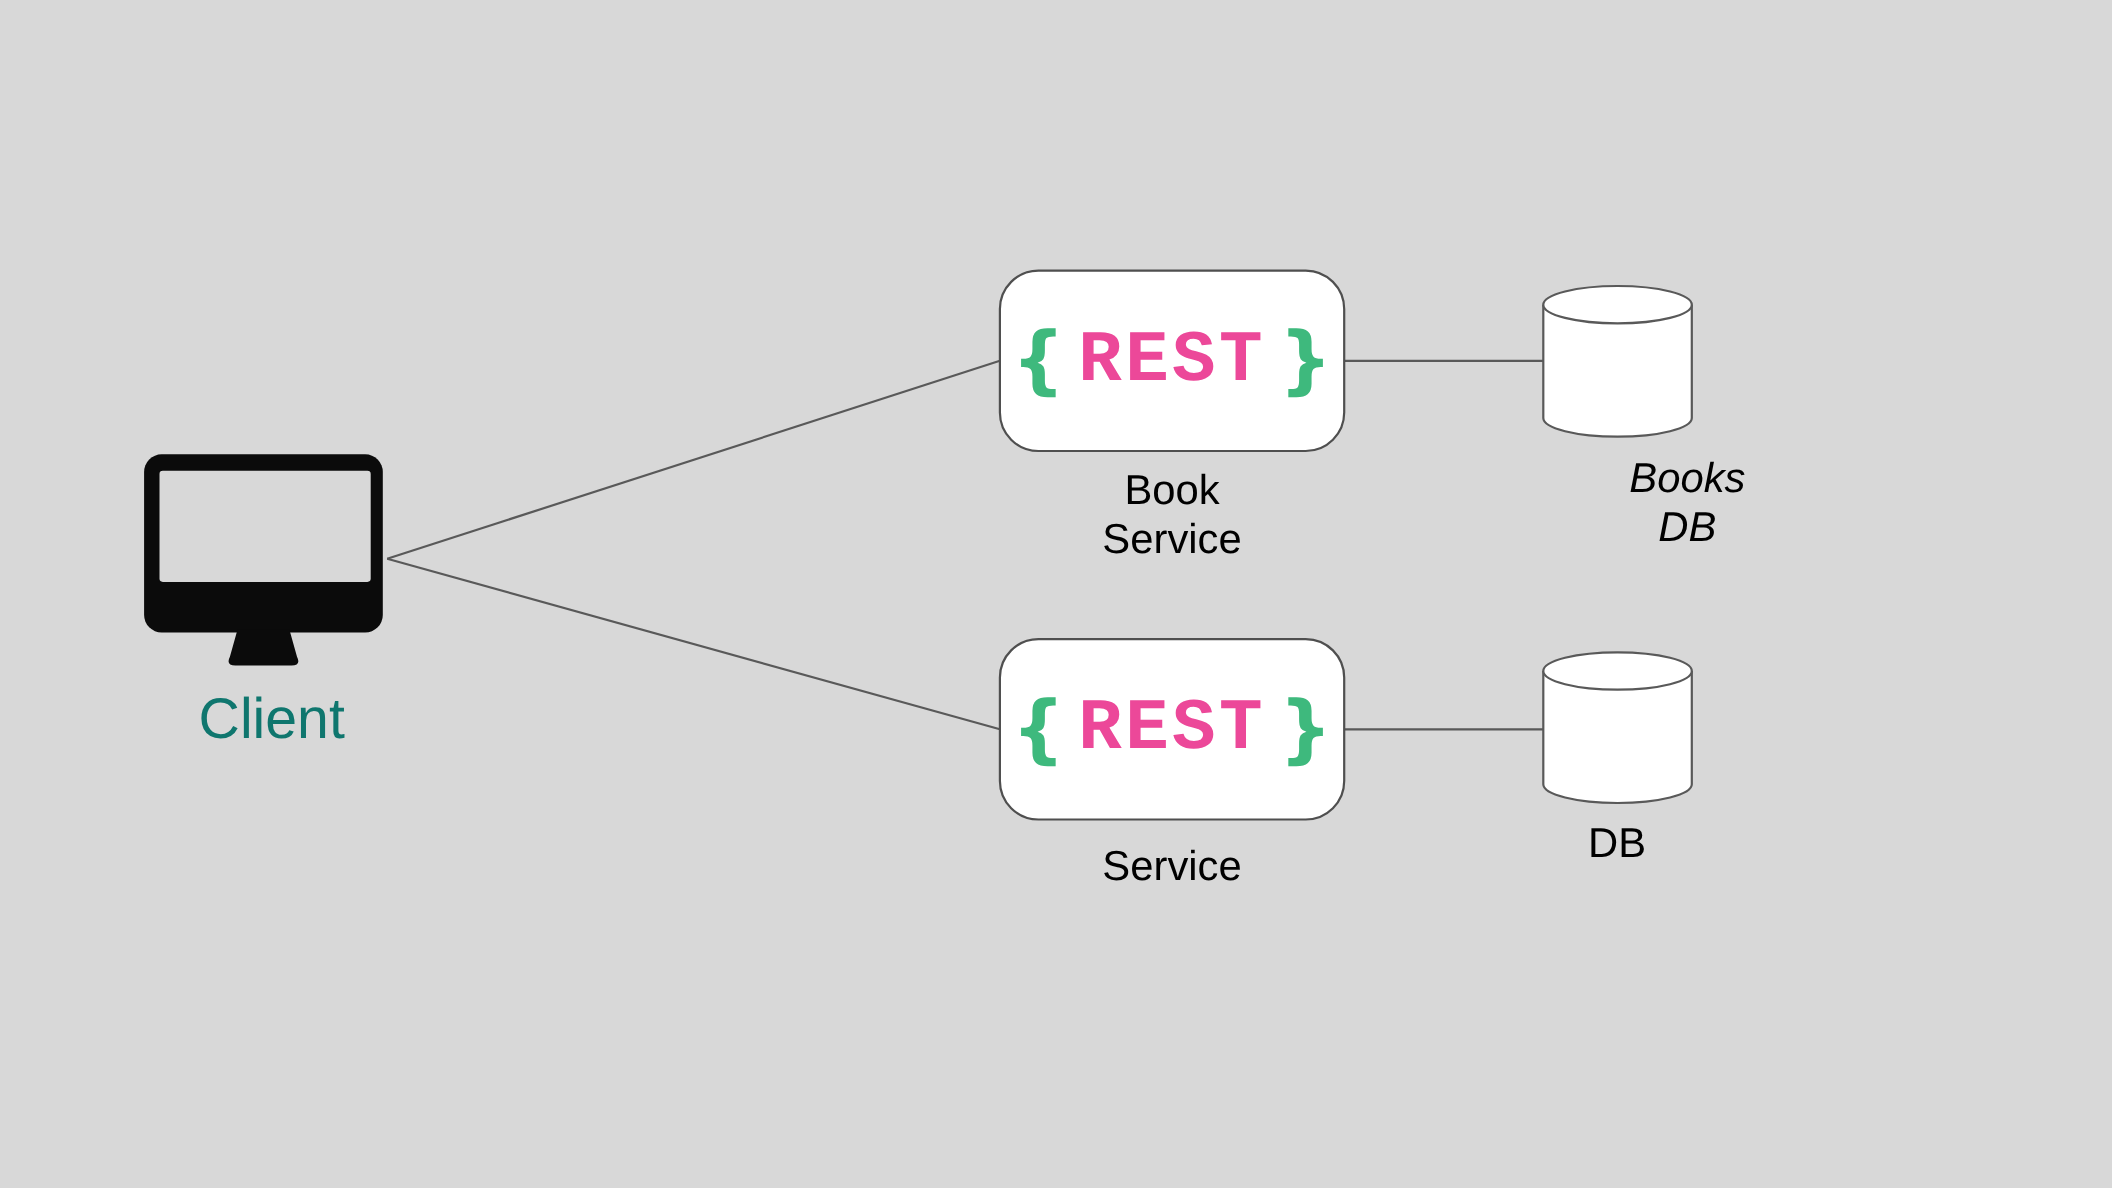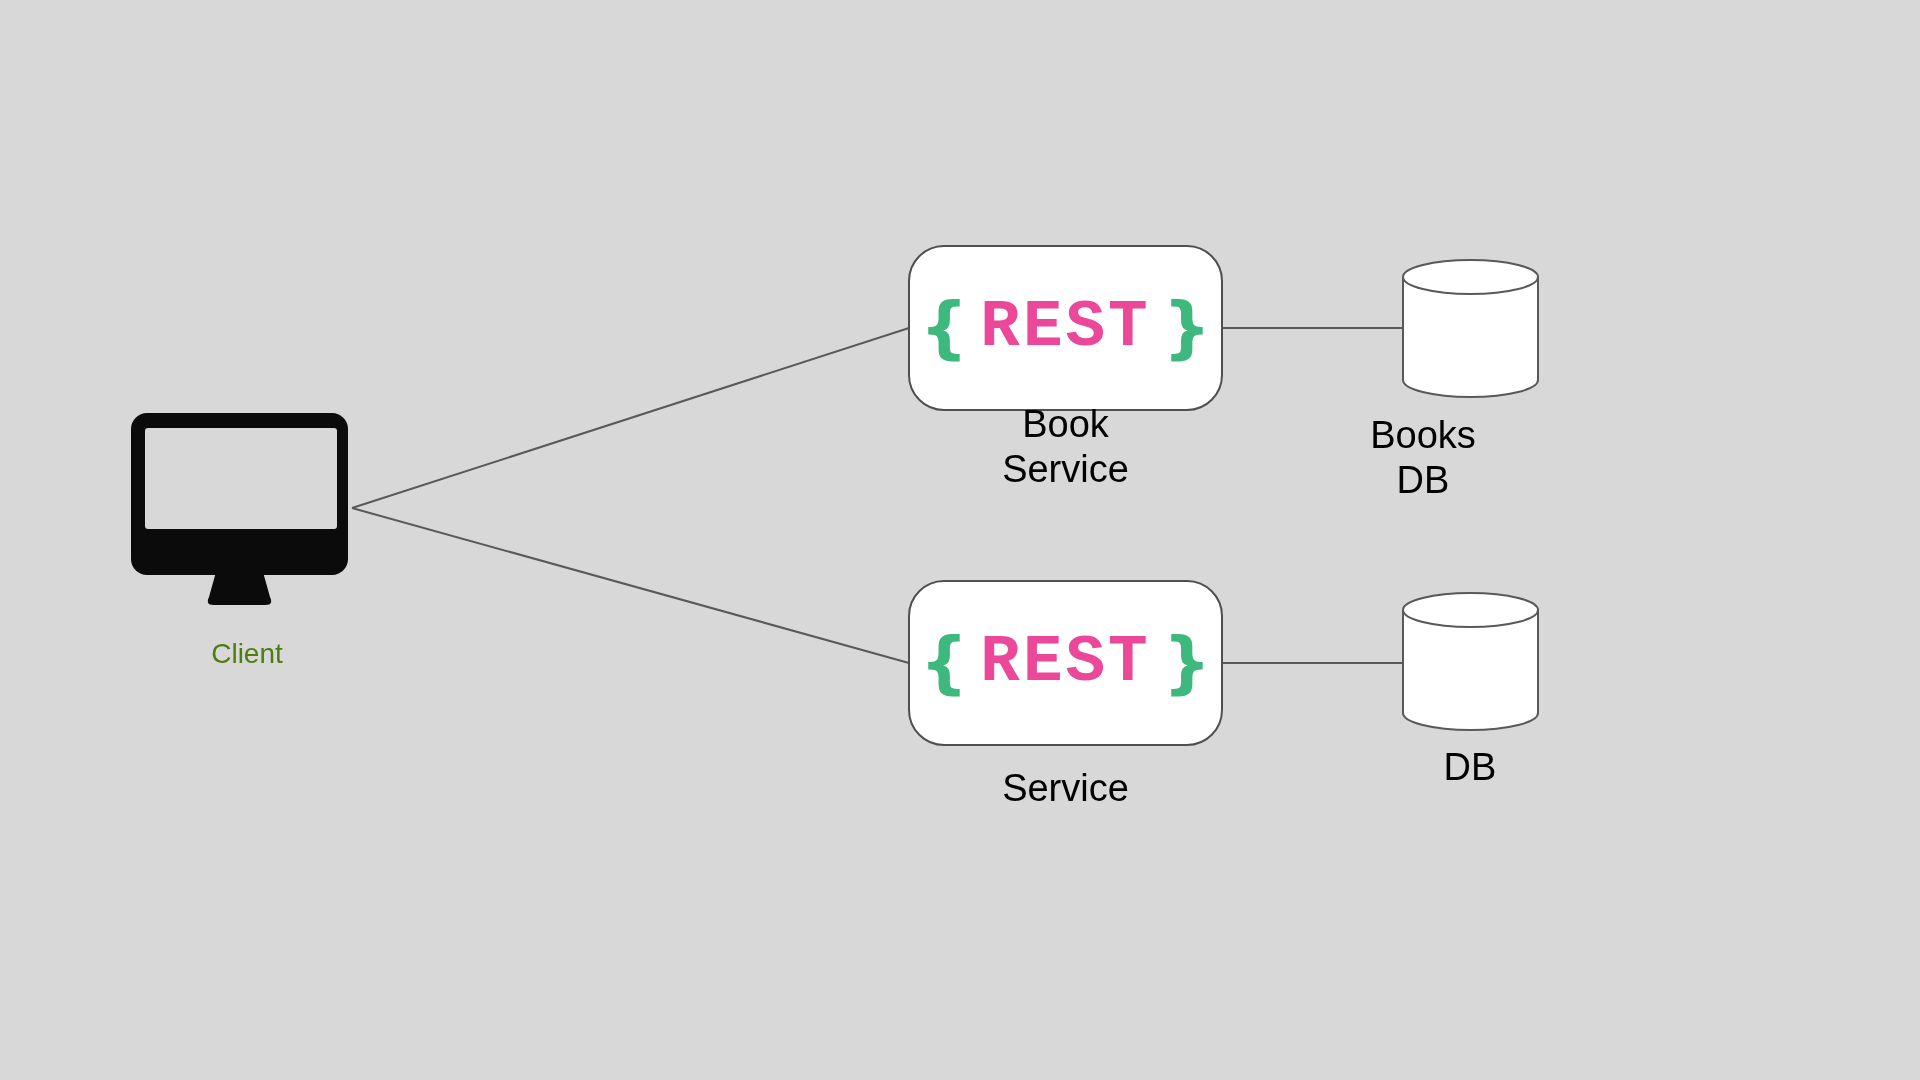--- a/index.html
+++ b/index.html
@@ -80,7 +80,7 @@
     <span class="brace">}</span>
   </div>
 
-  <div class="node-label" style="left:908px;top:402px;width:315px;">
+  <div class="node-label" style="left:908px;top:424px;width:315px;">
     <div class="label-line">Book</div>
     <div class="label-line">Service</div>
   </div>

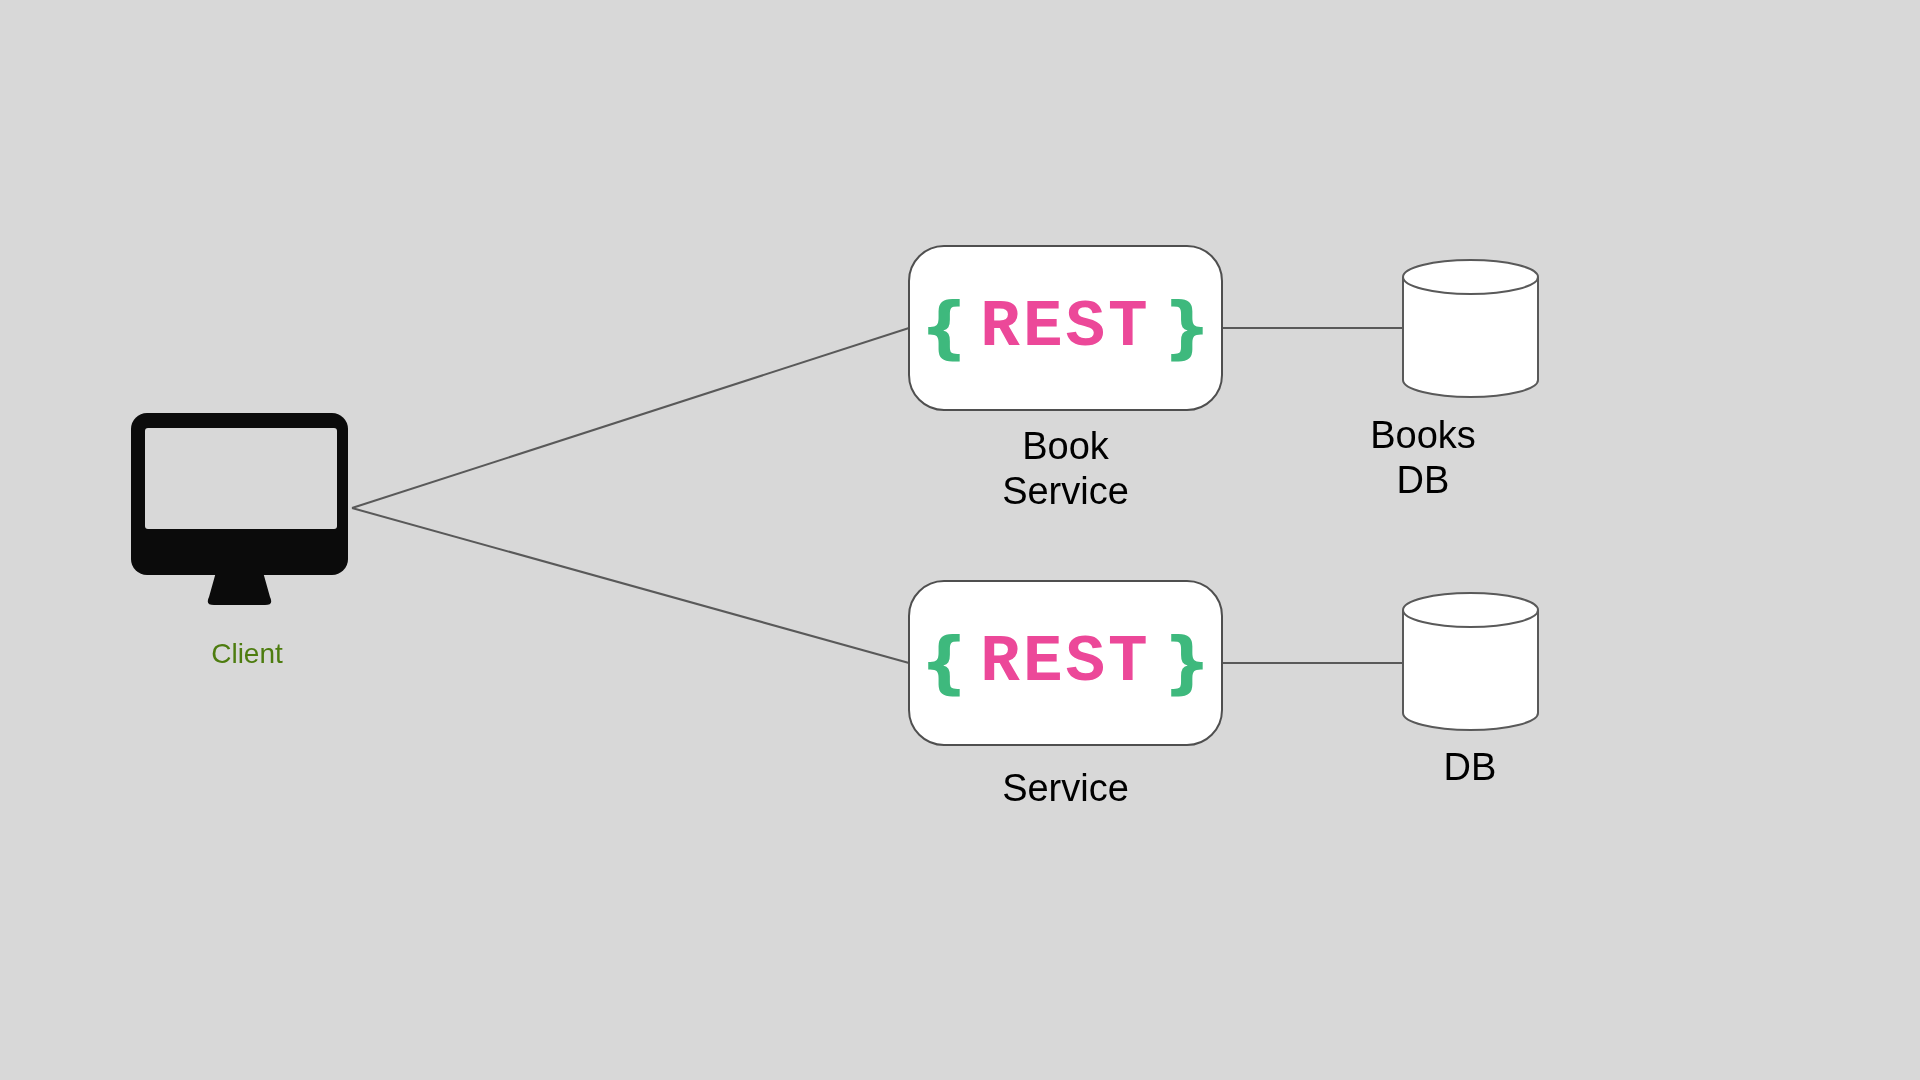--- a/index.html
+++ b/index.html
@@ -89,7 +89,7 @@
     <div class="label-line">Service</div>
   </div>
 
-  <div class="node-label" style="left:1273px;top:413px;width:300px;">
+  <div class="node-label" style="left:1384px;top:413px;width:300px;font-style:italic;">
     <div class="label-line">Books</div>
     <div class="label-line">DB</div>
   </div>

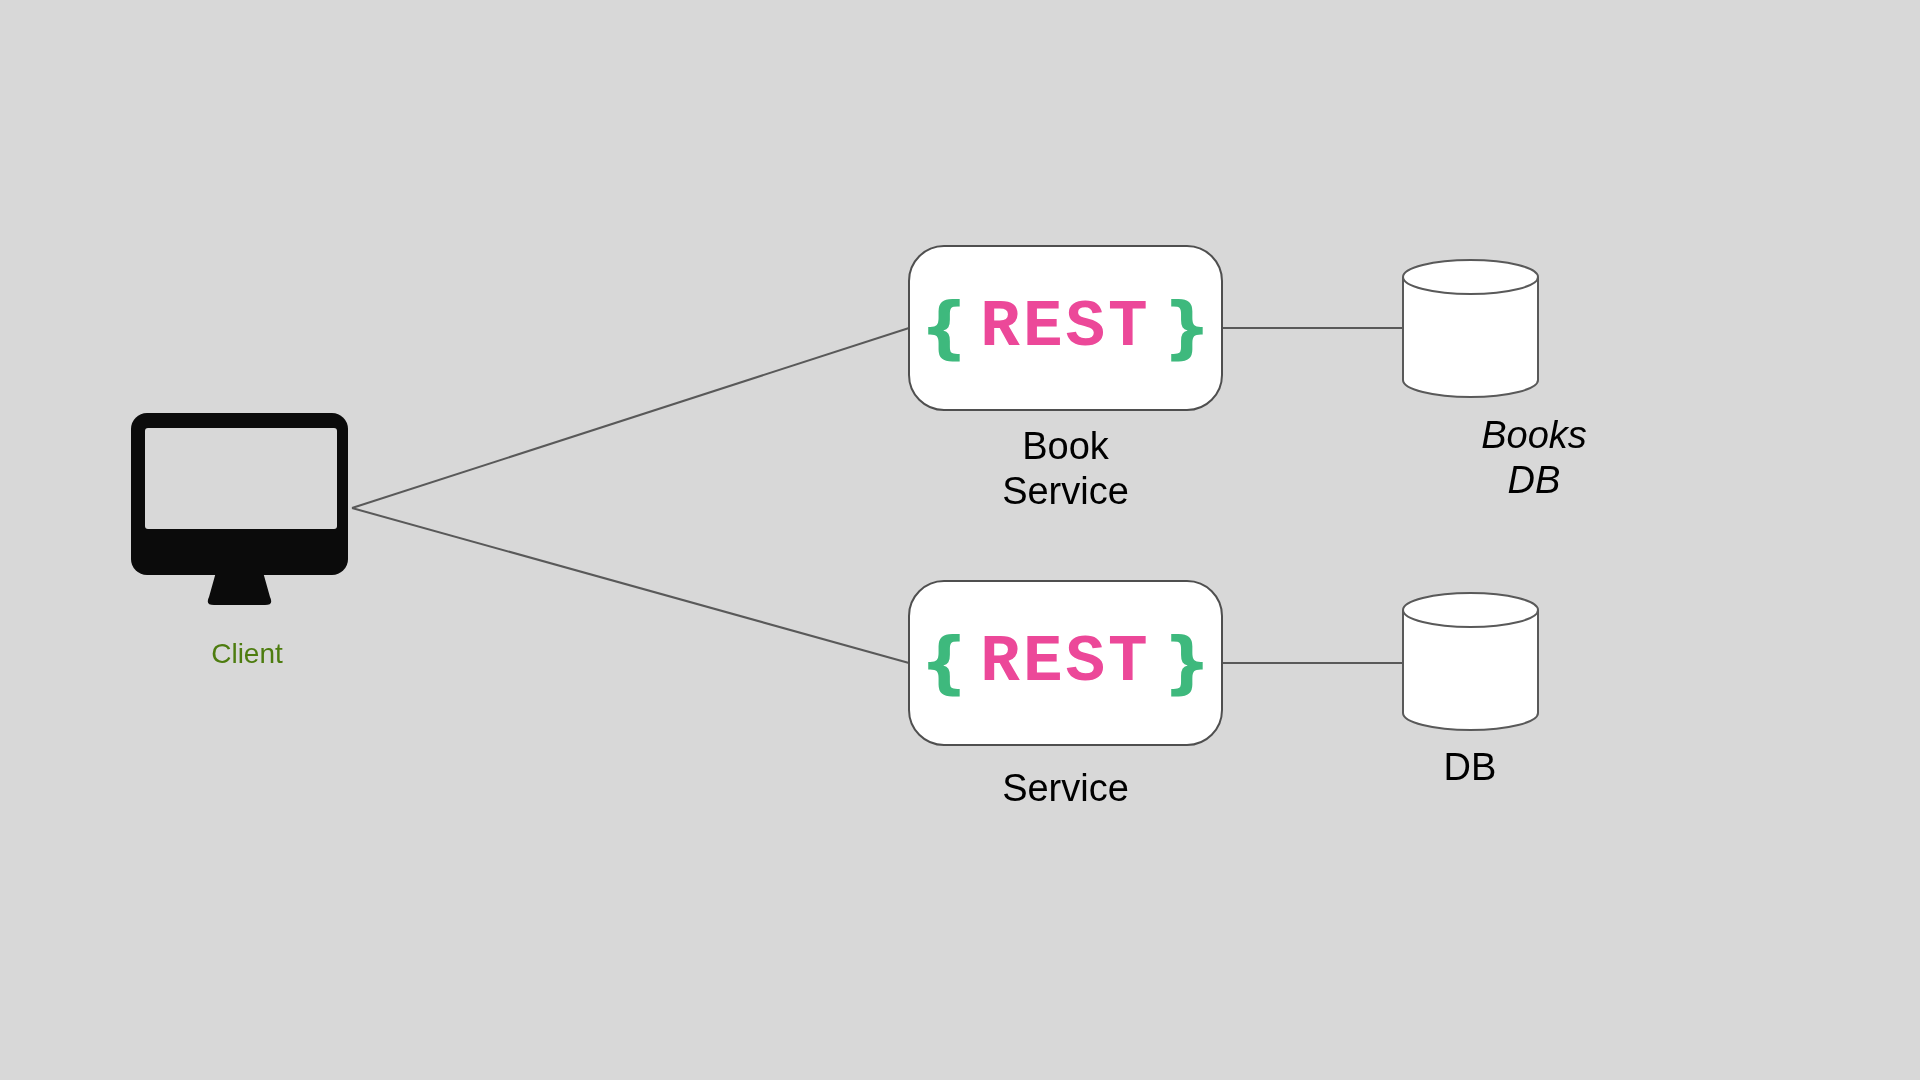--- a/index.html
+++ b/index.html
@@ -28,7 +28,7 @@
   }
   .client-label{
     position:absolute;left:97px;top:630px;width:300px;text-align:center;
-    font-size:28px;line-height:48px;color:#4d7c0f;
+    font-size:52px;line-height:48px;color:#0f766e;
   }
   .node-label{
     position:absolute;text-align:center;font-size:38px;line-height:45px;color:#000000;

